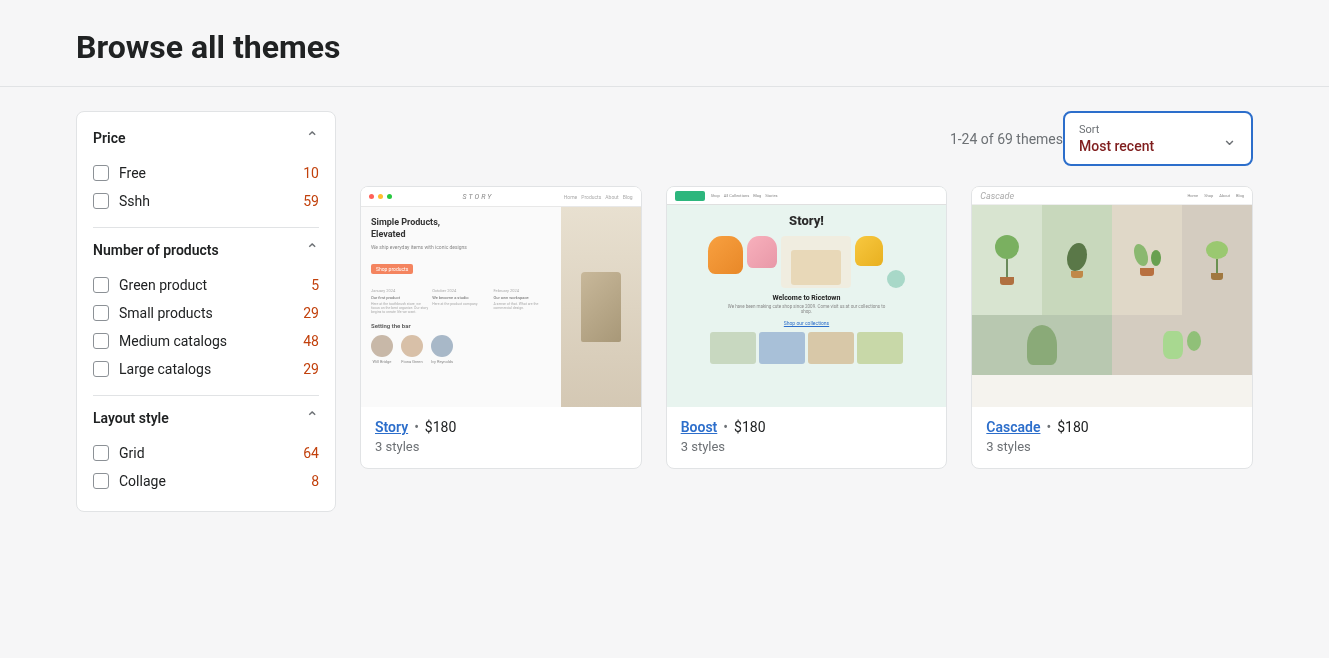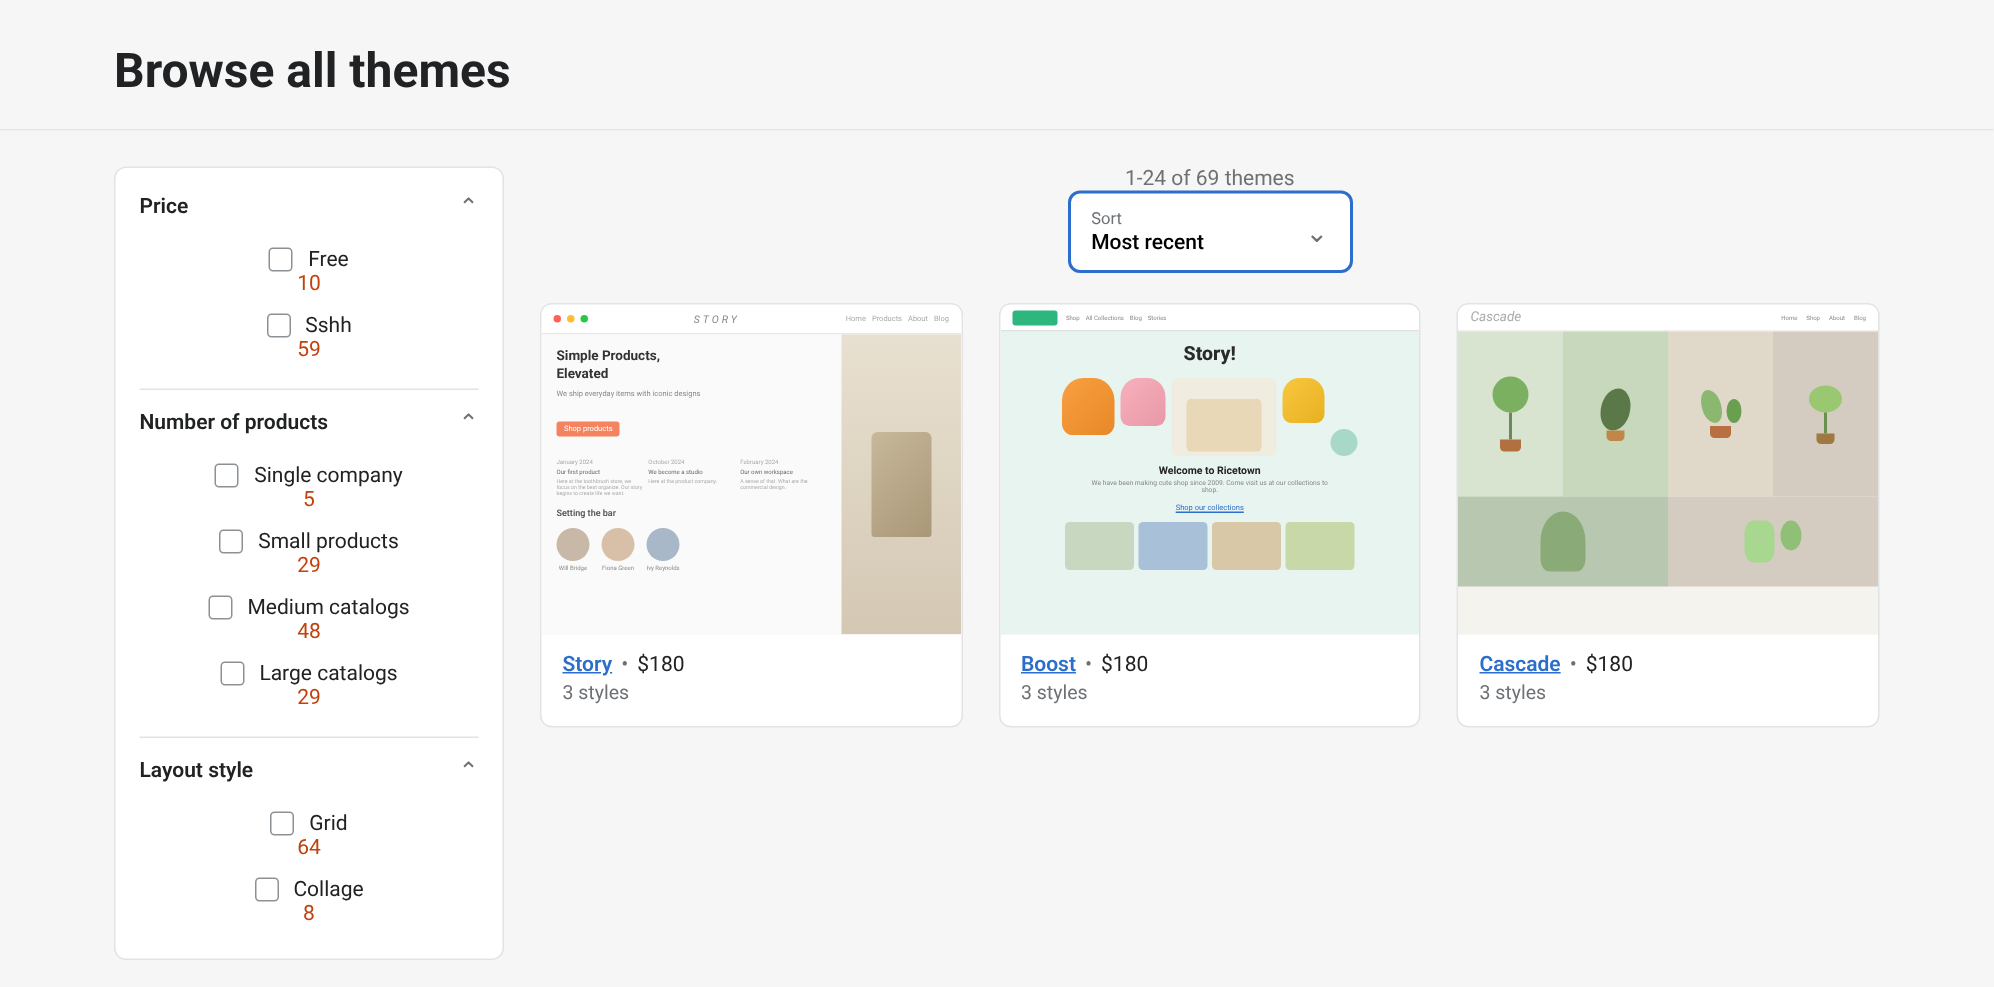--- a/index.html
+++ b/index.html
@@ -92,10 +92,9 @@
     }
     .content-top {
       display: flex;
-      justify-content: flex-start;
+      justify-content: flex-end;
       align-items: center;
       margin-bottom: 20px;
-      flex-direction: column;
     }
     .theme-count {
       font-size: 14px;

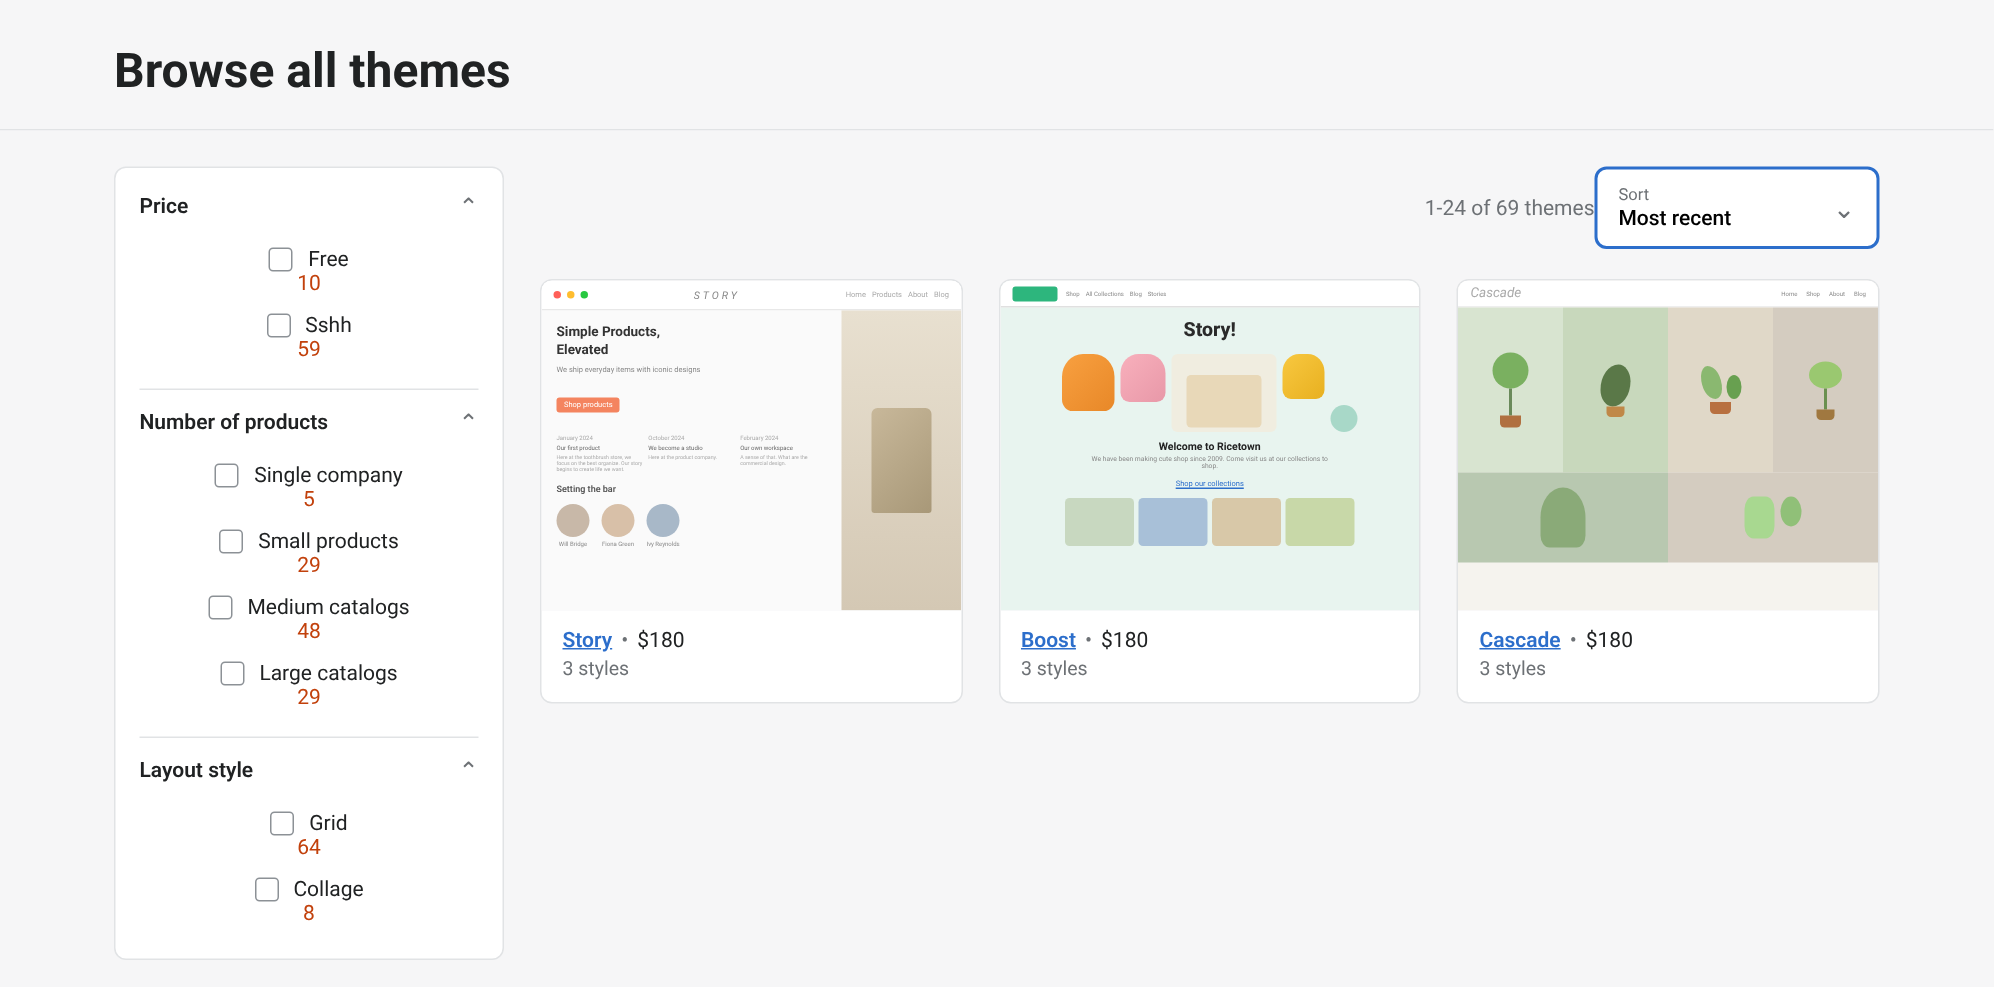--- a/index.html
+++ b/index.html
@@ -123,7 +123,7 @@
     .sort-value {
       font-size: 14px;
       font-weight: 500;
-      color: #000000;
+      color: #7f1d1d;
     }
     .sort-chevron {
       color: #6d7175;

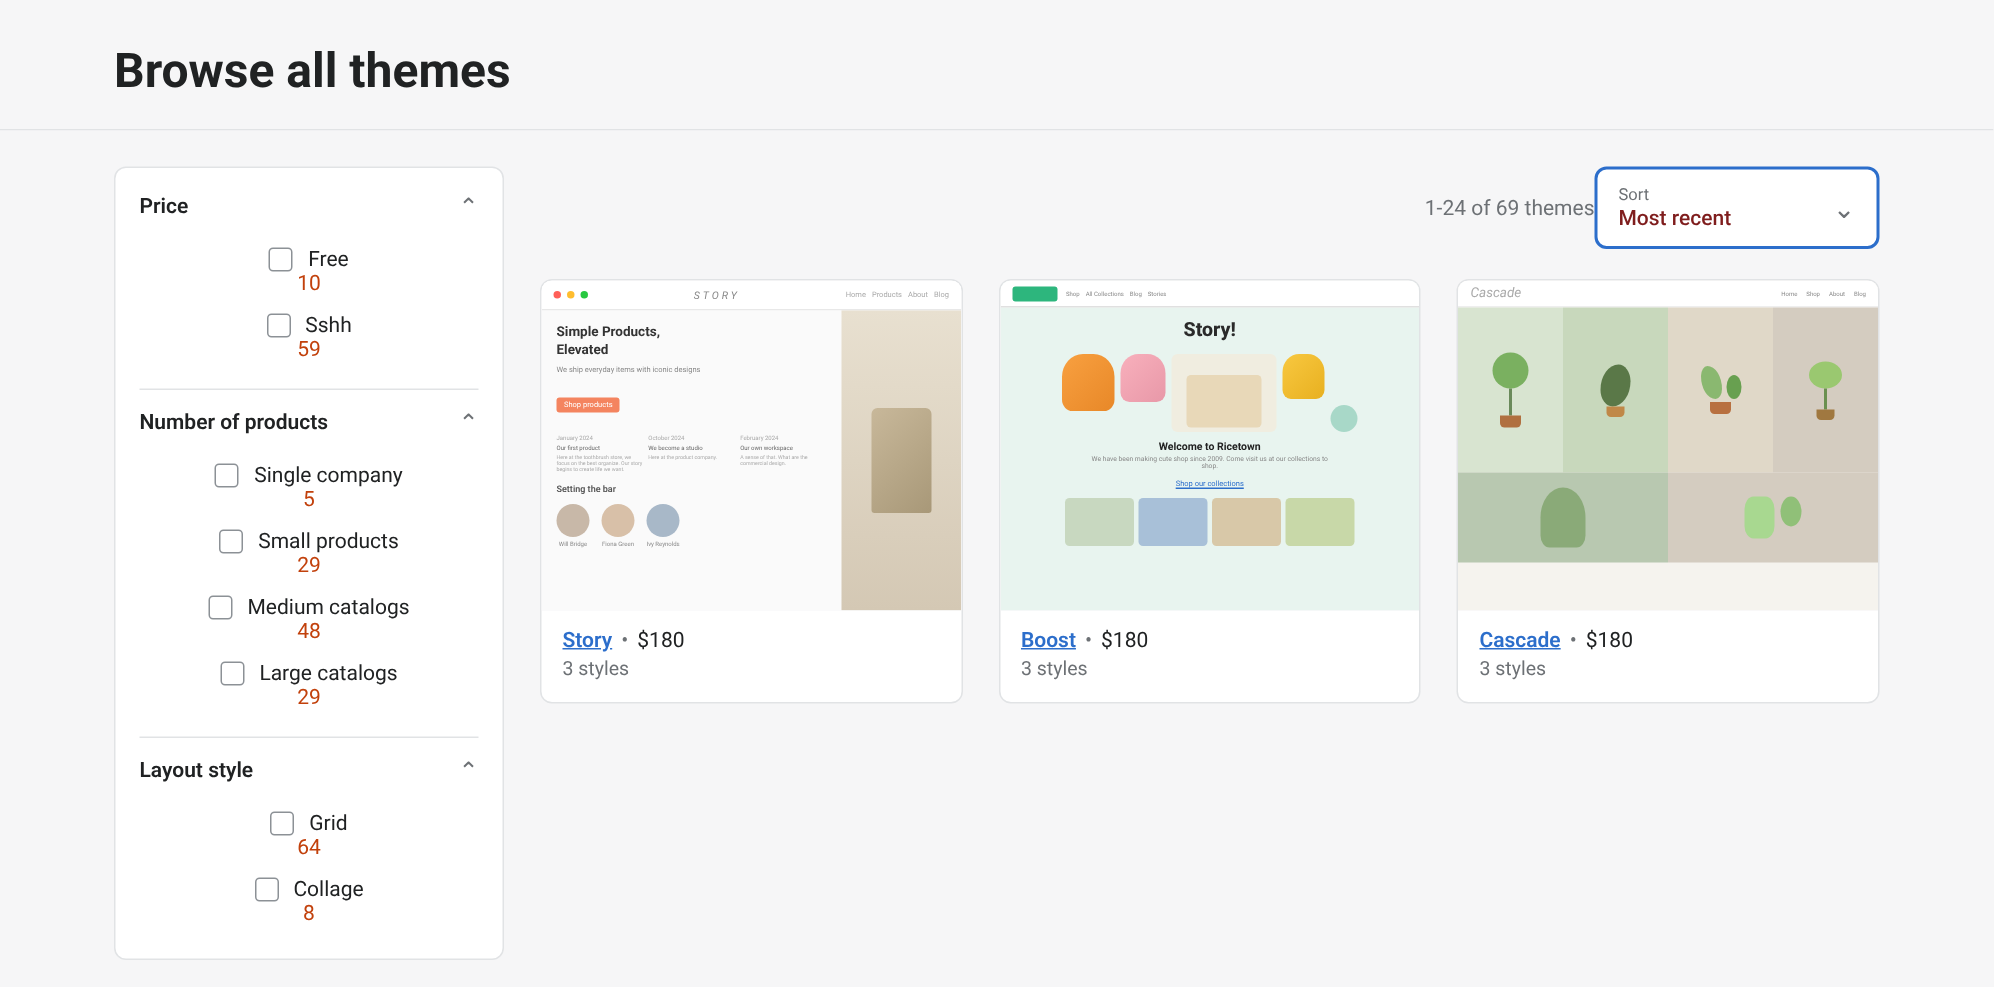--- a/index.html
+++ b/index.html
@@ -63,7 +63,6 @@
       align-items: center;
       justify-content: space-between;
       padding: 6px 0;
-      flex-direction: column;
     }
     .filter-item-left {
       display: flex;

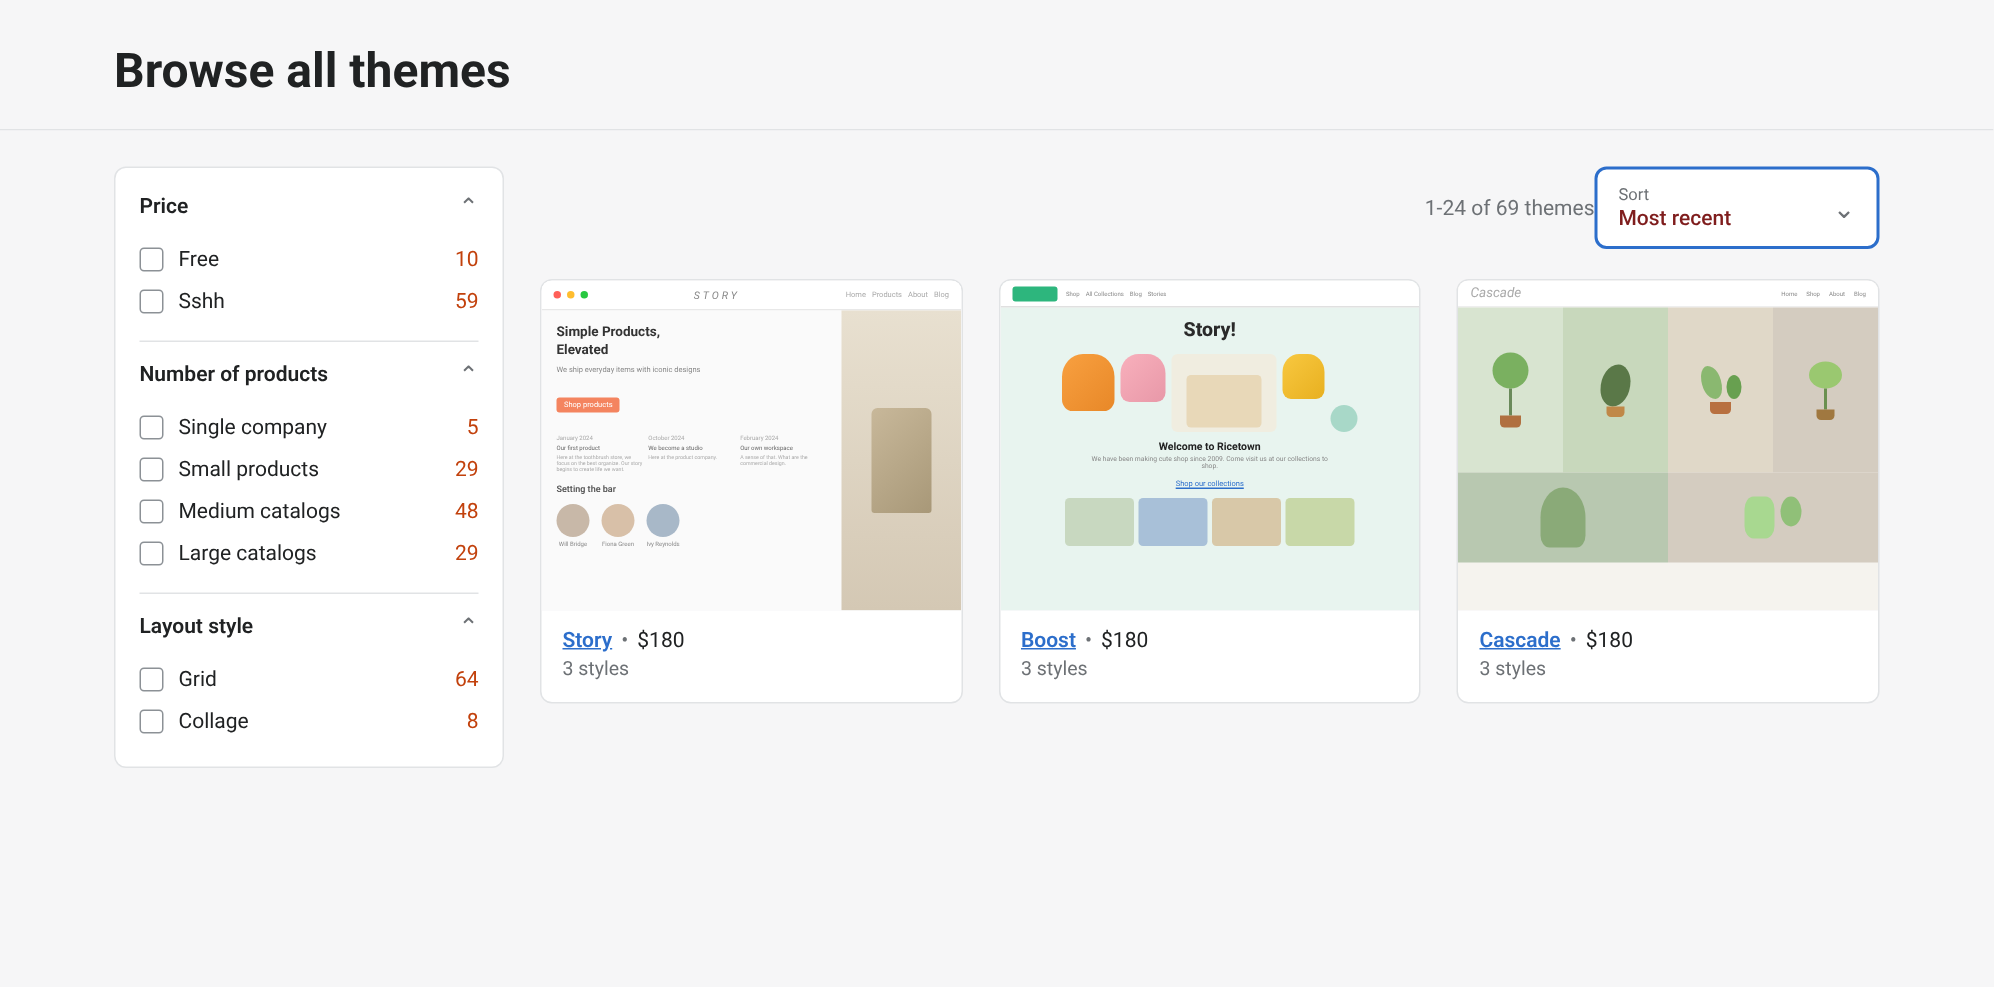--- a/index.html
+++ b/index.html
@@ -266,7 +266,7 @@
         <div class="filter-item">
           <div class="filter-item-left">
             <div class="filter-checkbox"></div>
-            <span class="filter-label">Single company</span>
+            <span class="filter-label">Green product</span>
           </div>
           <span class="filter-count">5</span>
         </div>

